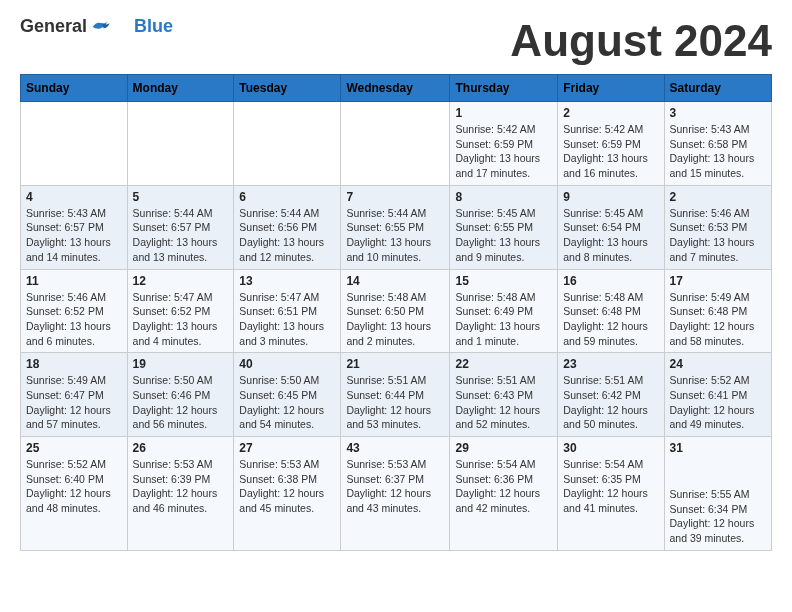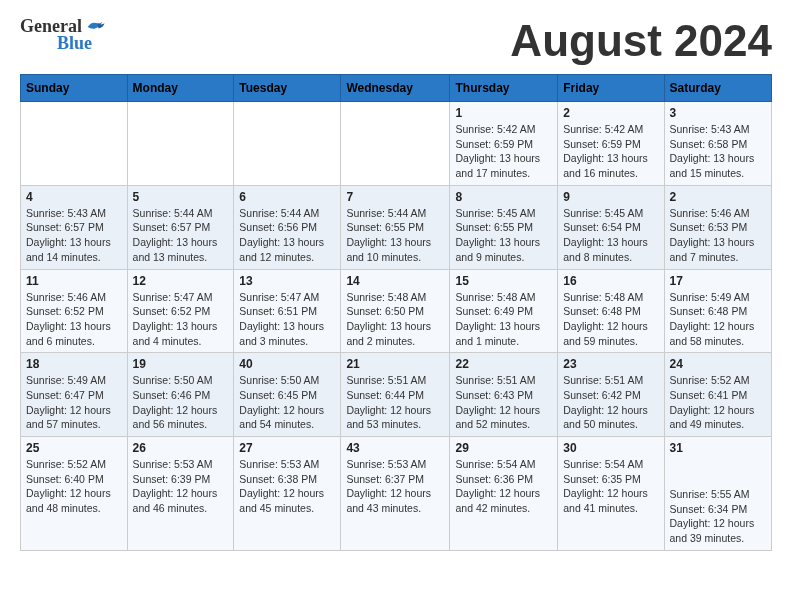--- a/index.html
+++ b/index.html
@@ -18,9 +18,8 @@
     }
     .logo {
       display: flex;
-      flex-direction: column;
-      align-items: center;
-      font-family: Liberation Serif, serif;
+      flex-direction: row;
+      align-items: flex-end;
     }
     .logo-icon {
       width: 22px;

